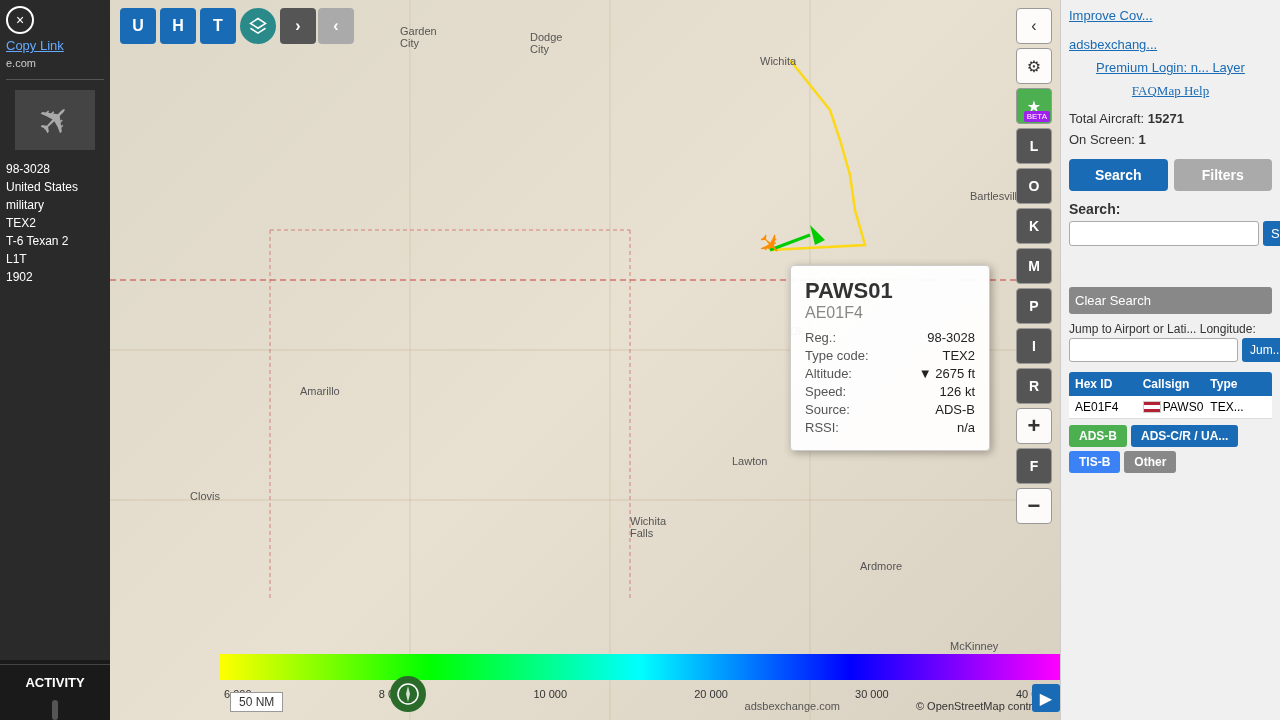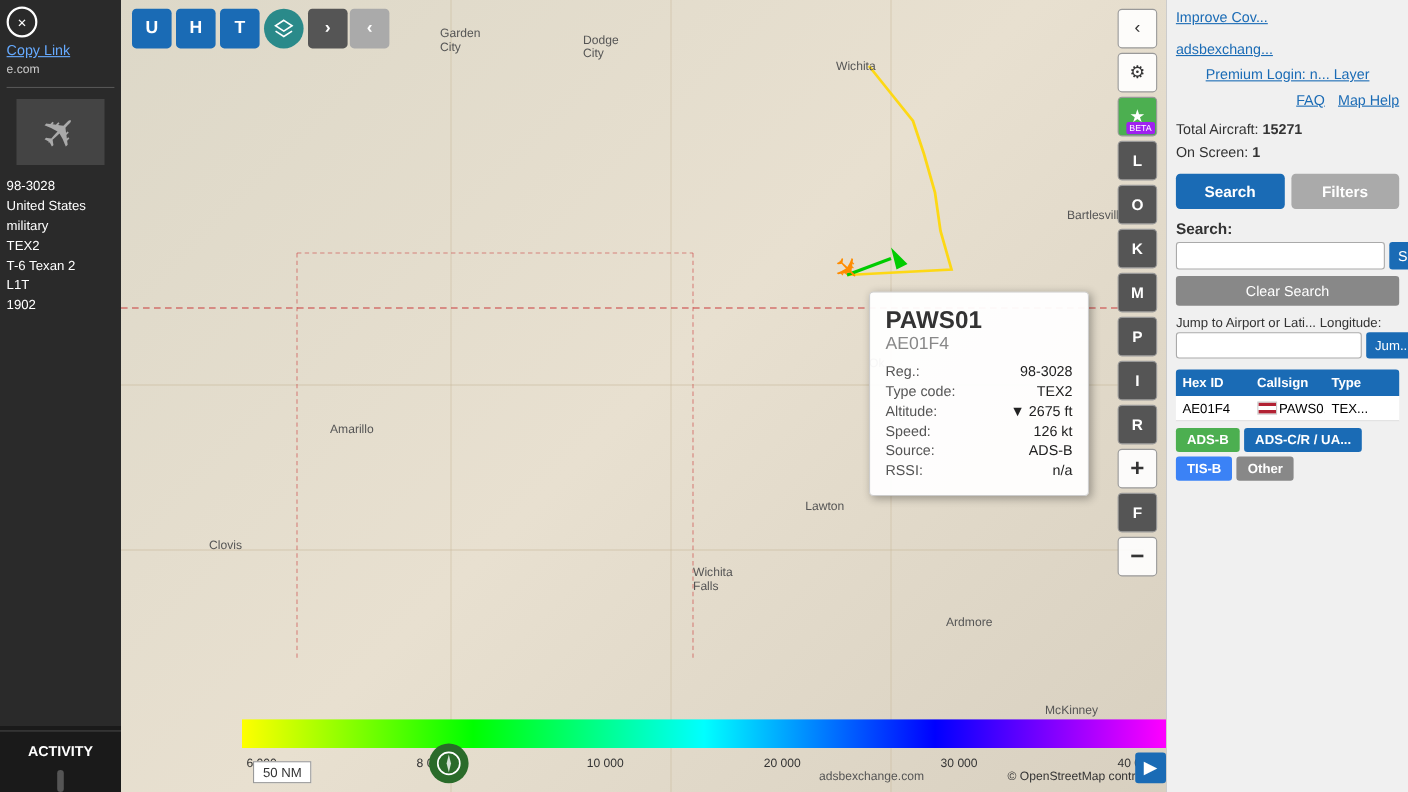--- a/index.html
+++ b/index.html
@@ -329,9 +329,10 @@
     }
     .panel-nav-links {
       display: flex;
-      gap: 12px;
+      gap: 0;
       margin-bottom: 10px;
-      justify-content: flex-end;
+      justify-content: center;
+      font-family: Liberation Serif, serif;
     }
     .panel-nav-link {
       color: #1a6bb5;

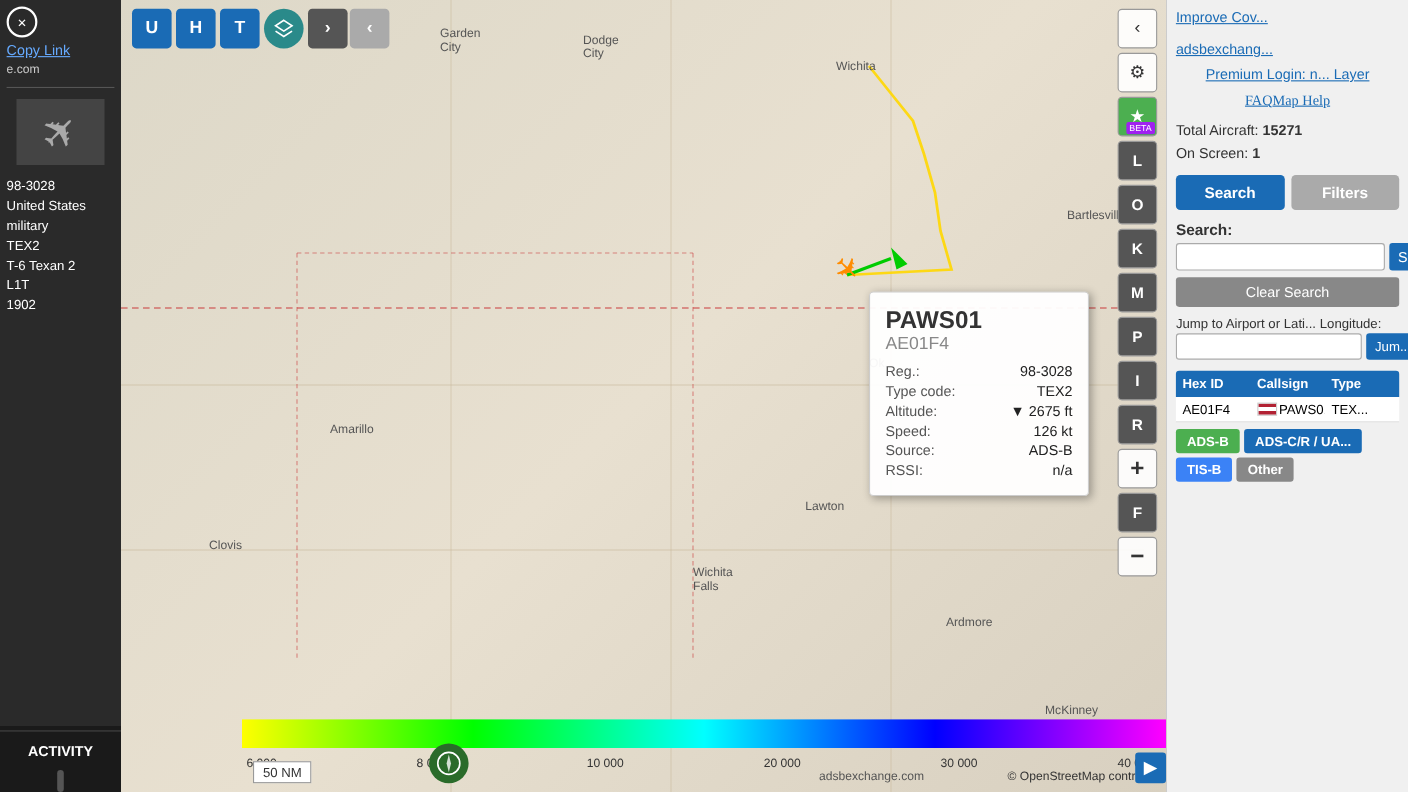--- a/index.html
+++ b/index.html
@@ -399,7 +399,8 @@
       font-size: 13px;
       cursor: pointer;
       margin-bottom: 8px;
-      text-align: center;
+      text-align: left;
+      margin-top: 35px;
     }
     .panel-jump-label {
       font-size: 12px;

